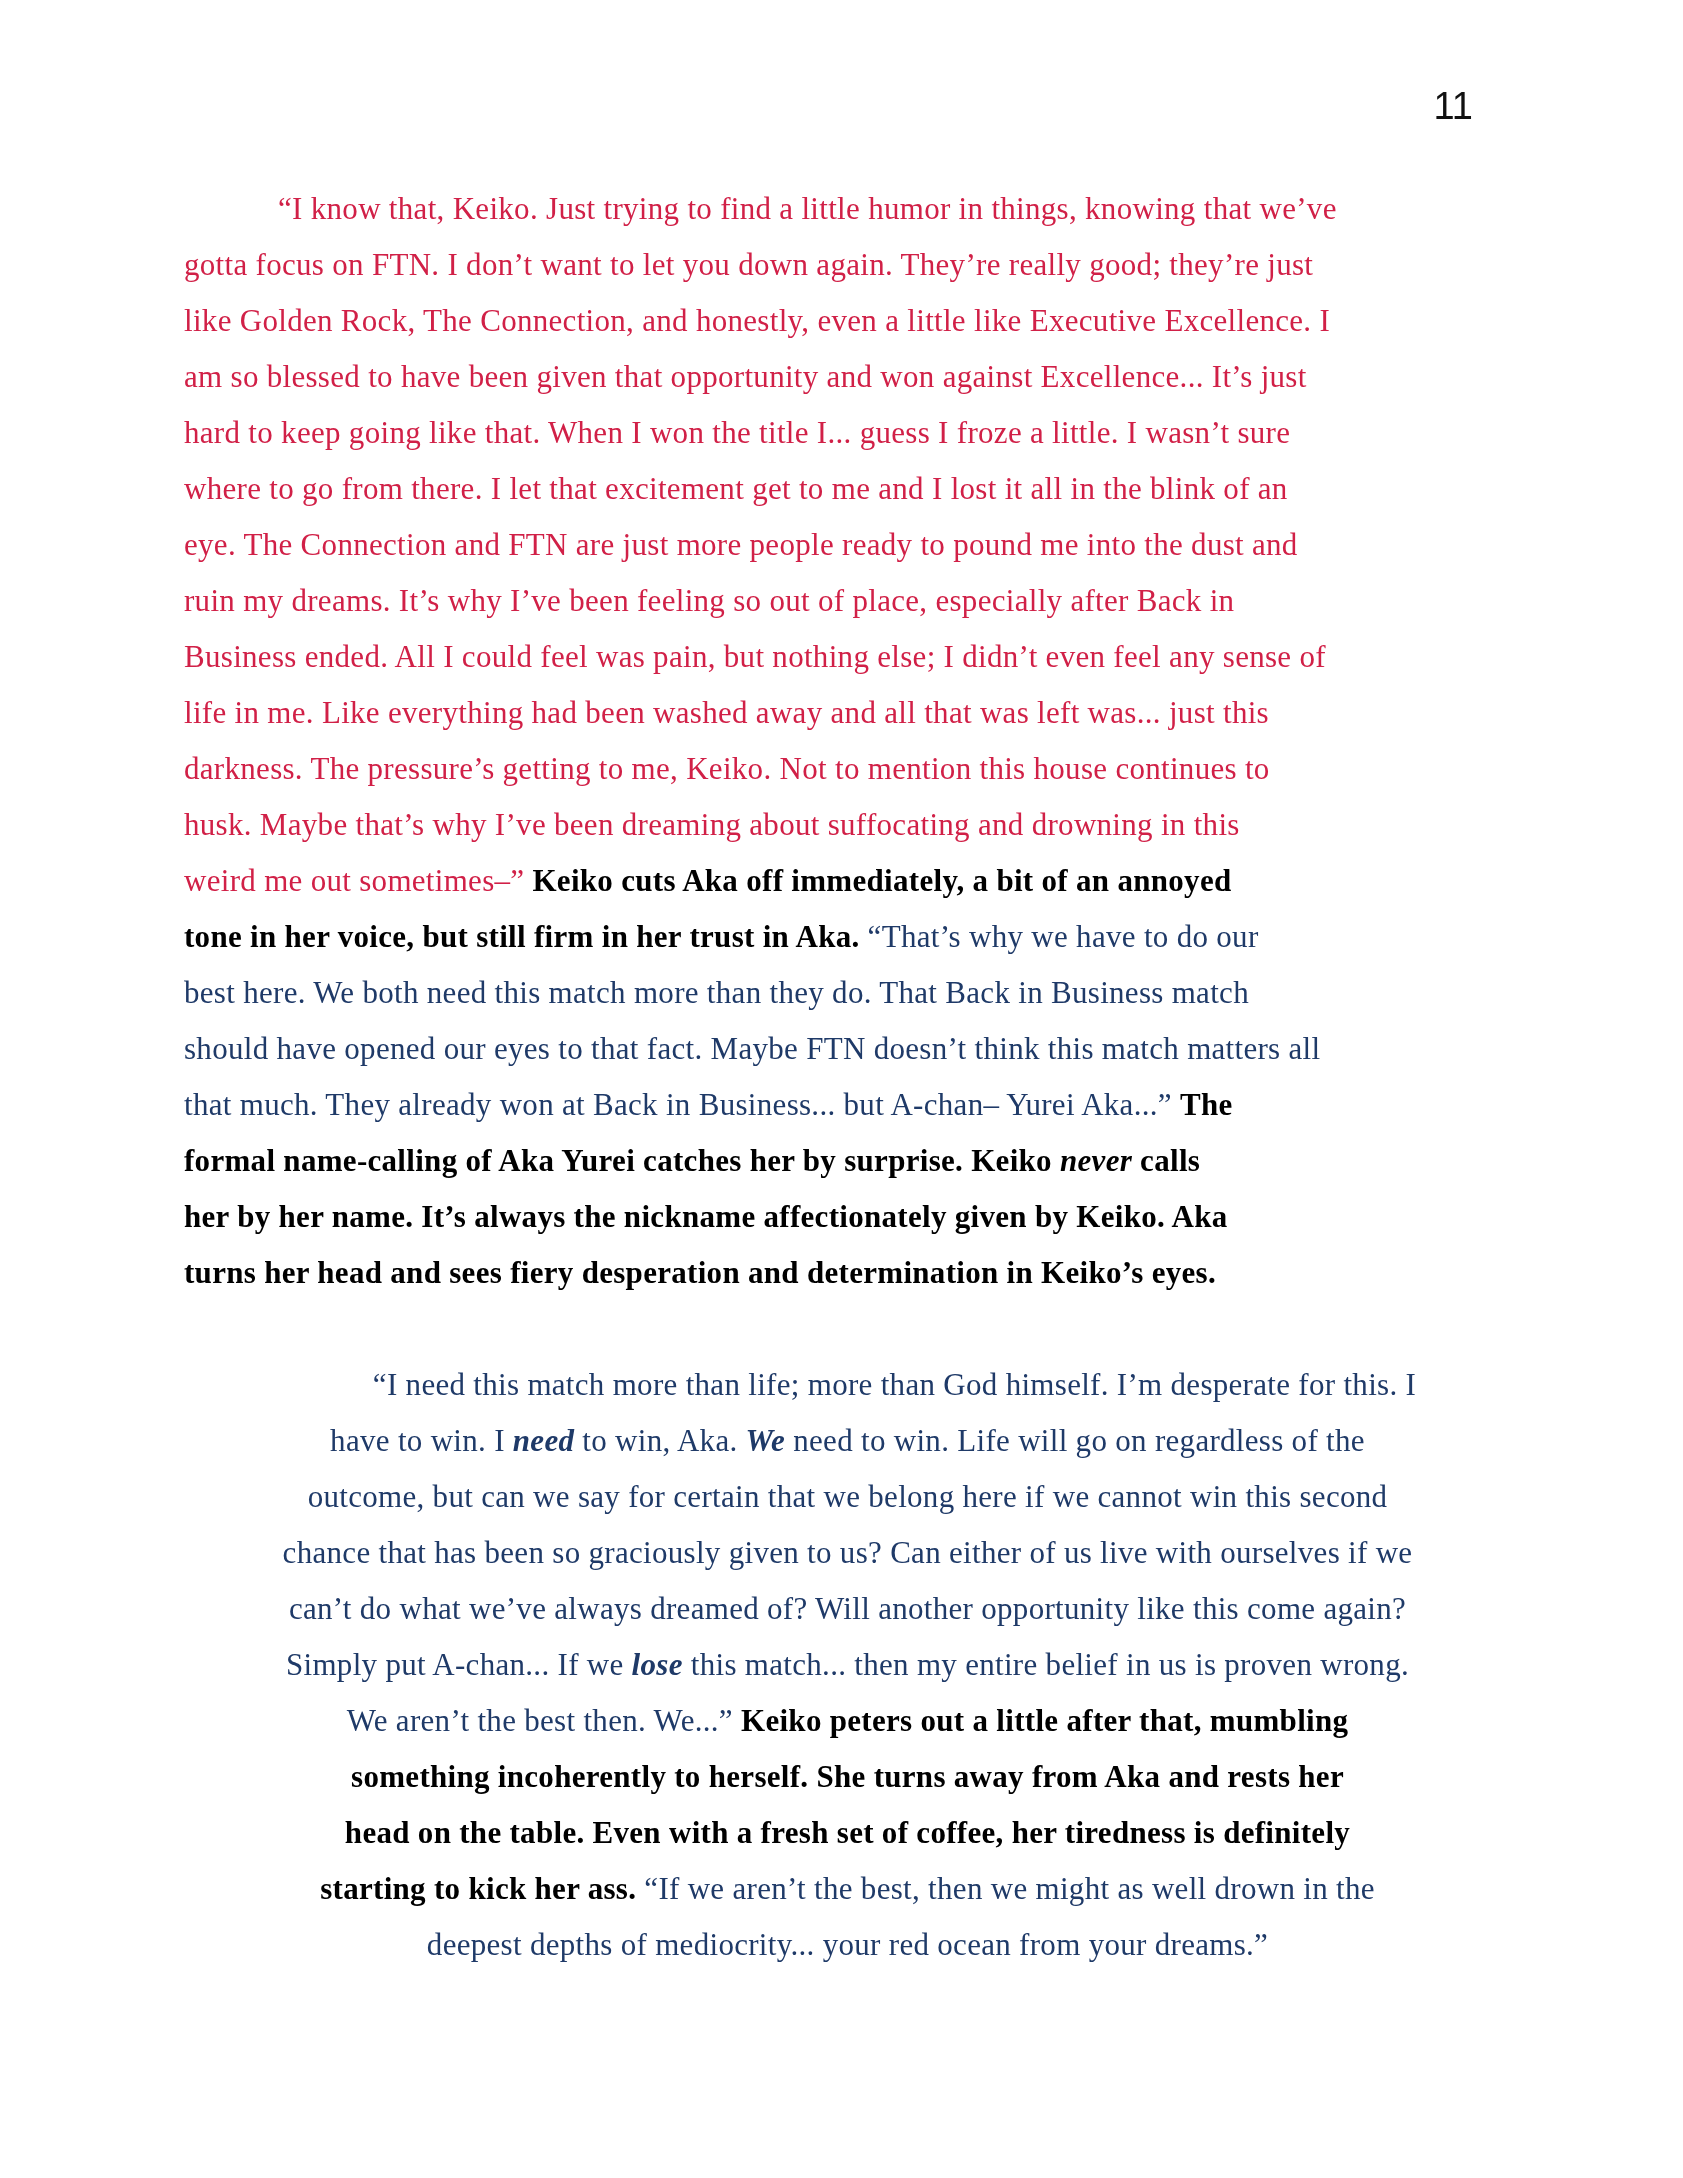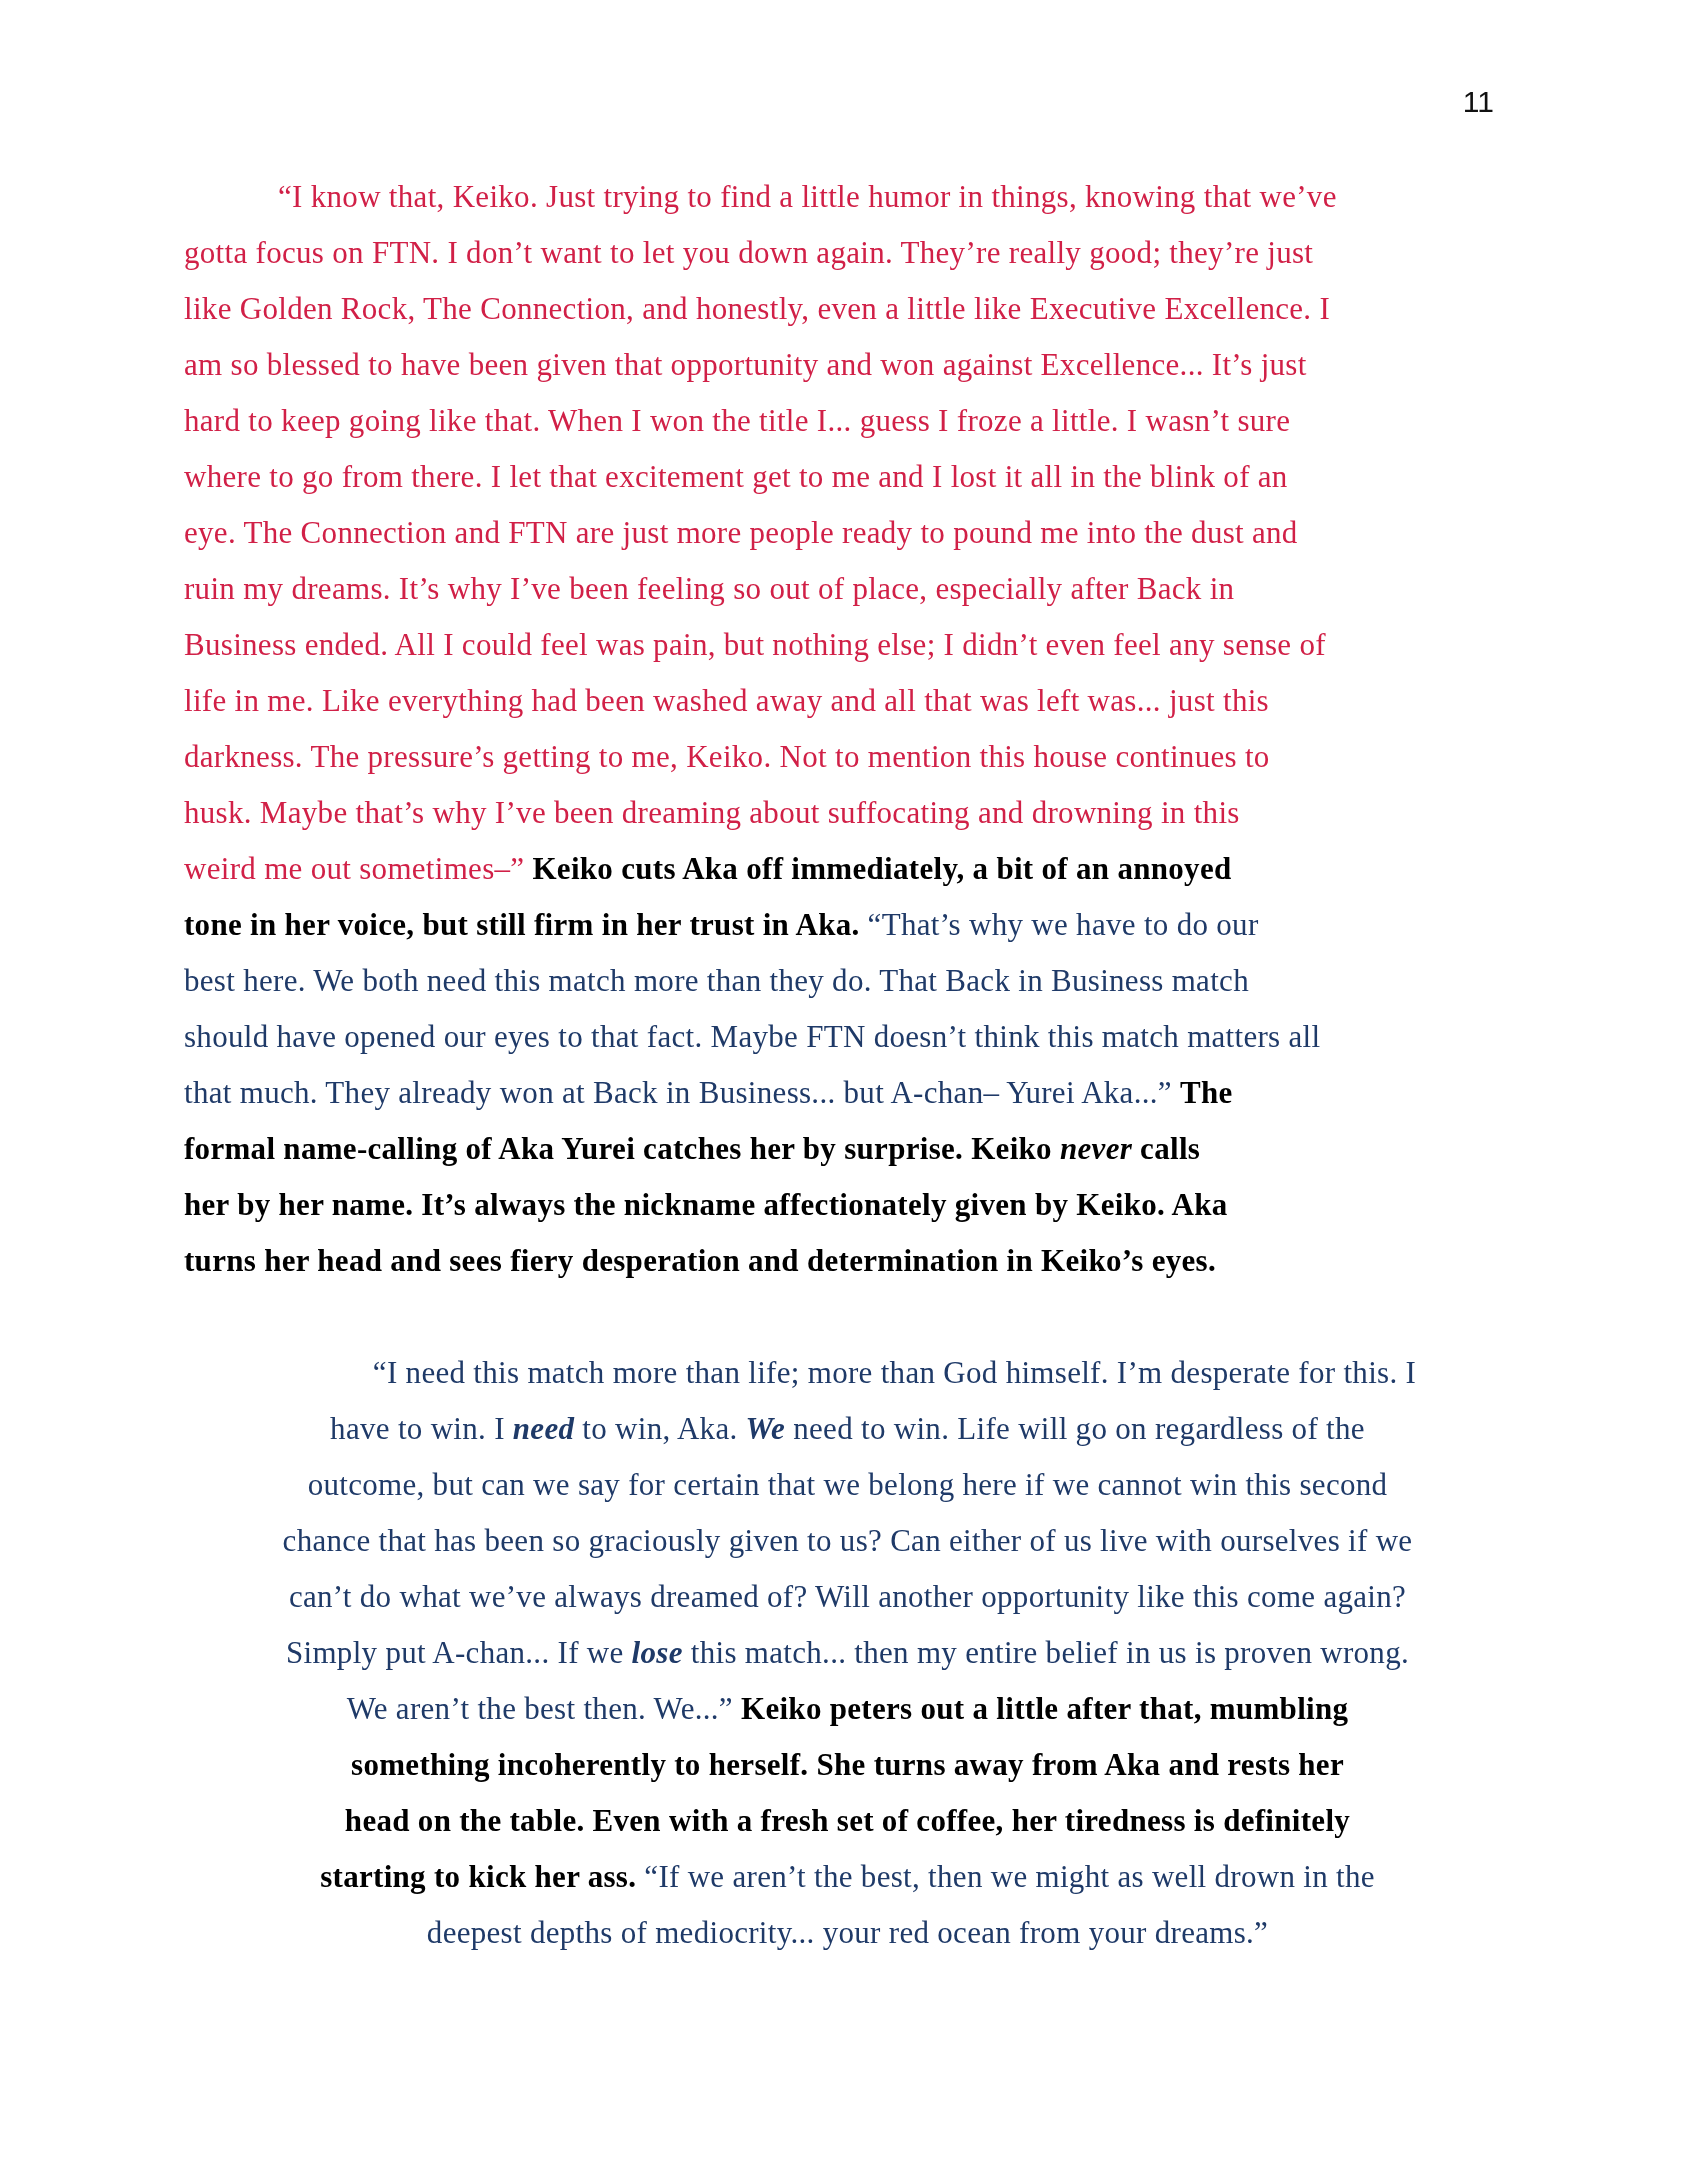--- a/index.html
+++ b/index.html
@@ -18,9 +18,9 @@
   .page-number {
     position: absolute;
     top: 85px;
-    right: 189px;
+    right: 210px;
     font-family: "Liberation Sans", "DejaVu Sans", sans-serif;
-    font-size: 30px;
+    font-size: 38px;
     color: #111111;
     text-align: right;
   }

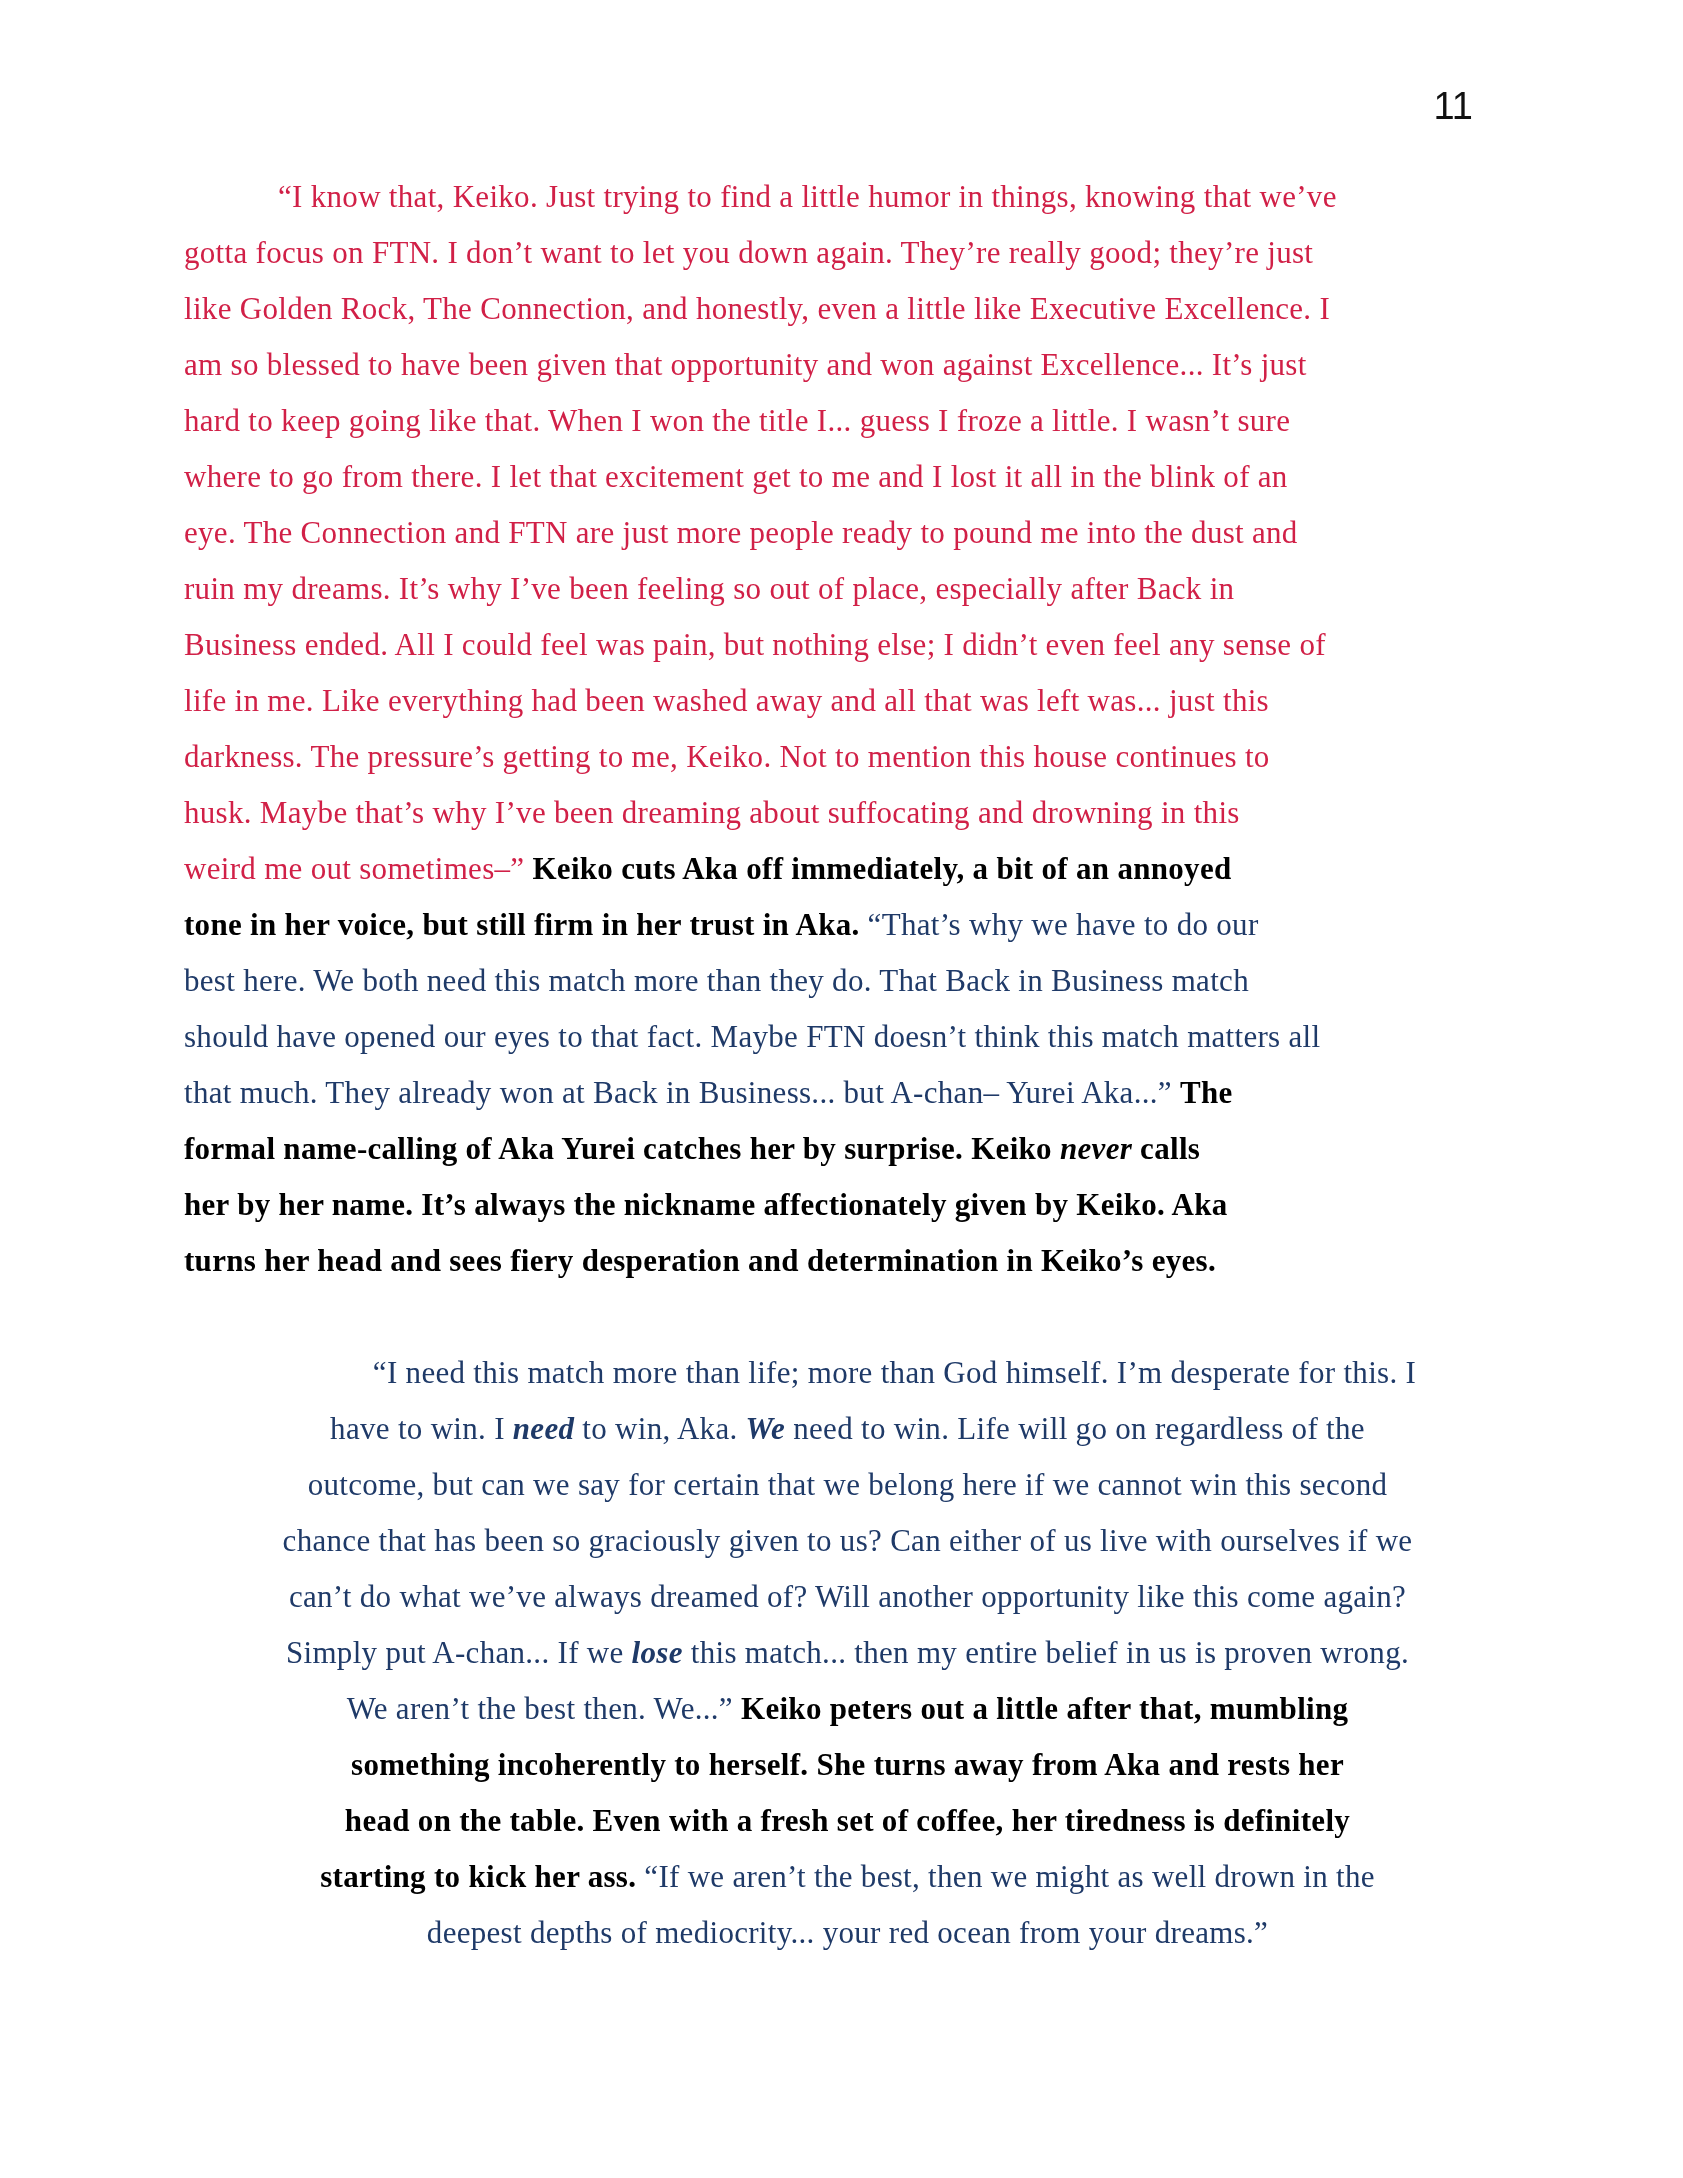--- a/index.html
+++ b/index.html
@@ -27,7 +27,7 @@
   .doc-body {
     position: absolute;
     left: 184px;
-    top: 169px;
+    top: 181px;
     width: 1327px;
     font-size: 31px;
     line-height: 56px;

